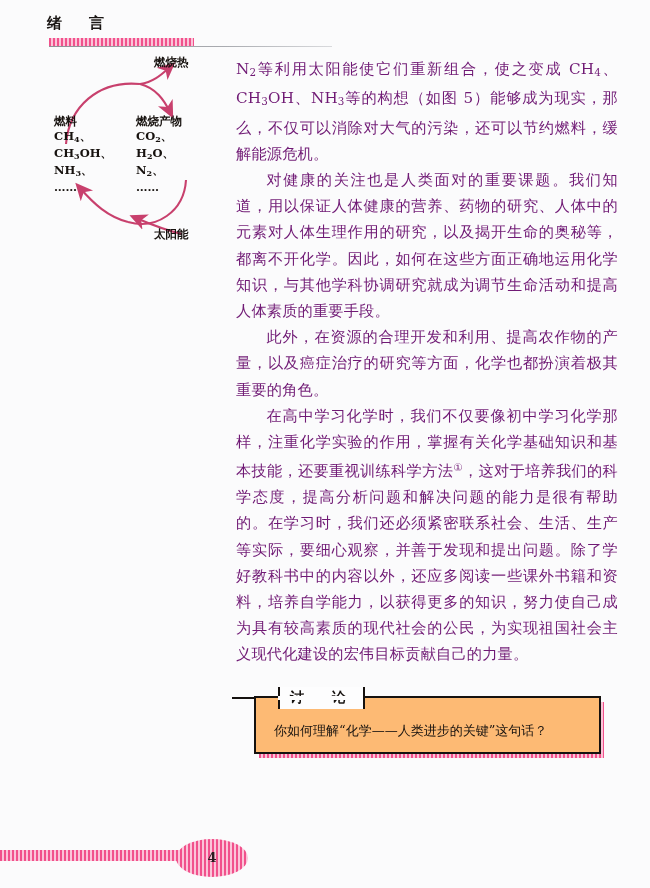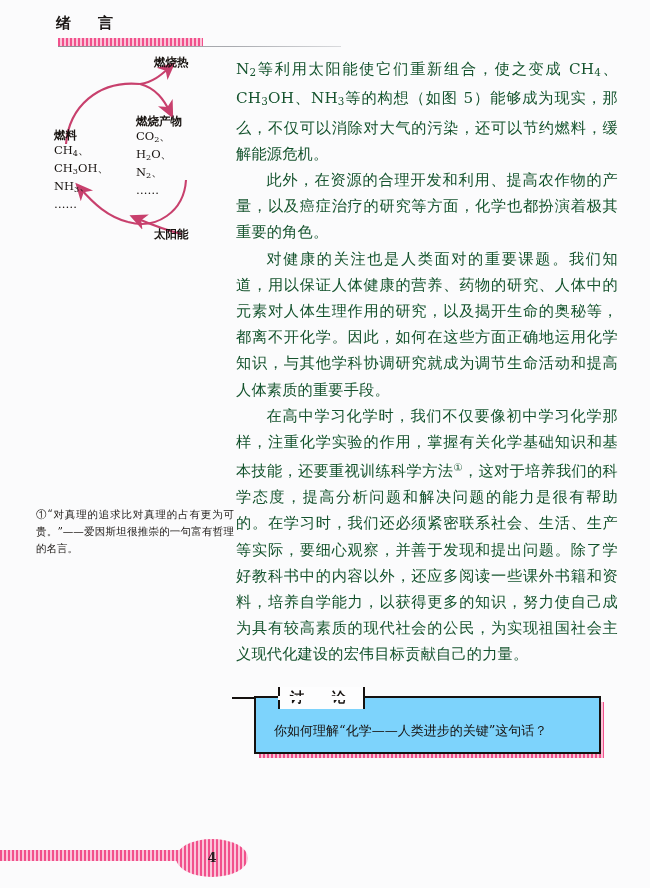--- a/index.html
+++ b/index.html
@@ -13,7 +13,7 @@
   .page{position:absolute;inset:0;}
 
   
-  .header{position:absolute;left:56px;top:14px;width:570px;height:34px;}
+  .header{position:absolute;left:47px;top:14px;width:570px;height:34px;}
   .header-title{
     font-size:15px;font-weight:bold;letter-spacing:6px;
     color:#1a1614;line-height:18px;

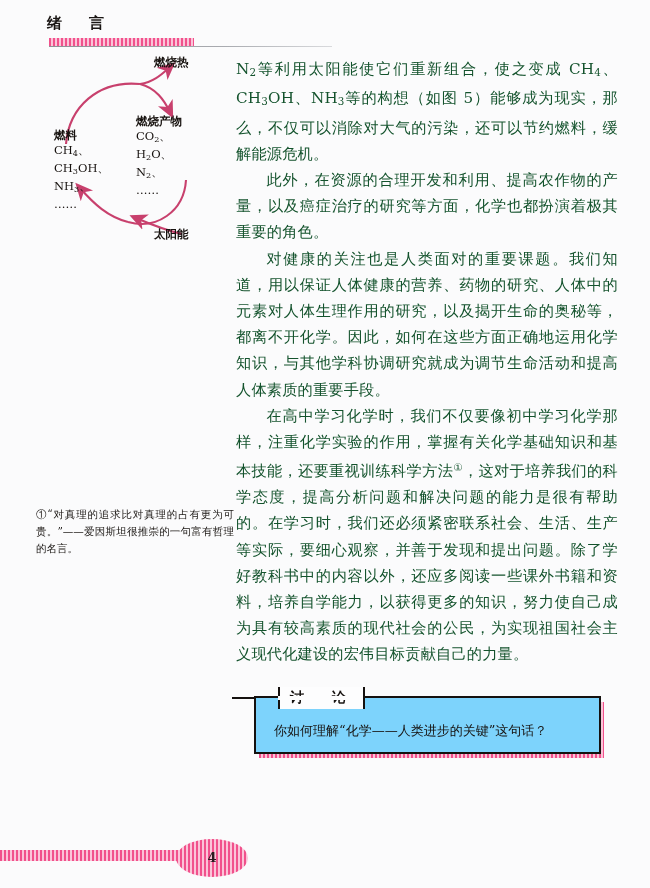--- a/index.html
+++ b/index.html
@@ -68,7 +68,7 @@
   .para{
     font-family:"DejaVu Serif","Liberation Serif",serif;
     font-size:15.2px;line-height:26.2px;
-    color:#14532d;text-align:justify;text-justify:inter-ideograph;
+    color:#701a75;text-align:justify;text-justify:inter-ideograph;
     margin:0 0 0 0;letter-spacing:0.2px;
   }
   .para.indent{text-indent:2em;}

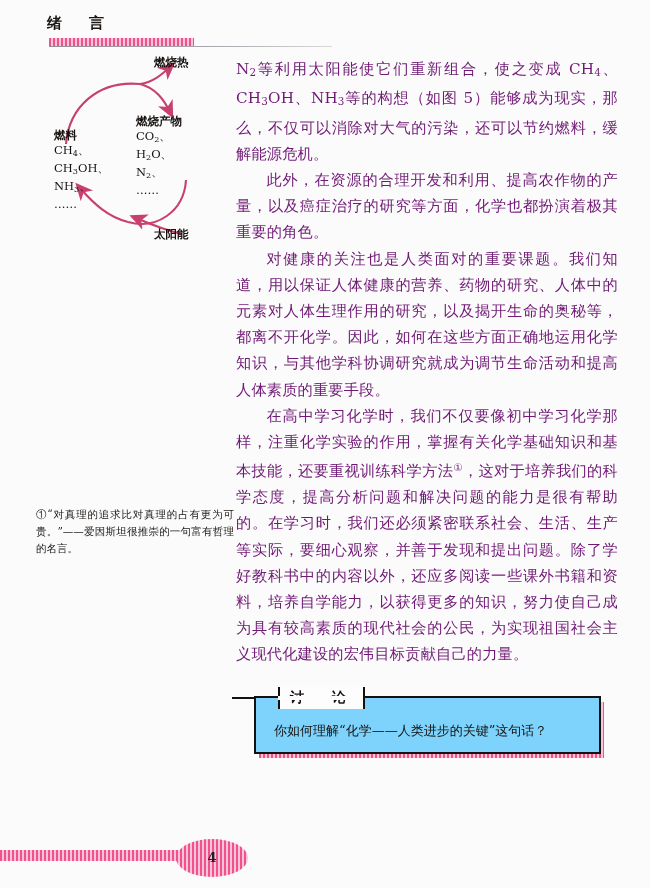--- a/index.html
+++ b/index.html
@@ -43,7 +43,7 @@
   }
   .lbl-heat{left:118px;top:3px;}
   .lbl-solar{left:118px;top:175px;}
-  .lbl-fuel{left:18px;top:76px;}
+  .lbl-fuel{left:18px;top:62px;}
   .lbl-prod{left:100px;top:62px;}
   .formula{font-family:"DejaVu Serif","Liberation Serif",serif;font-weight:normal;}
   .formula sub{font-size:70%;vertical-align:-0.22em;}

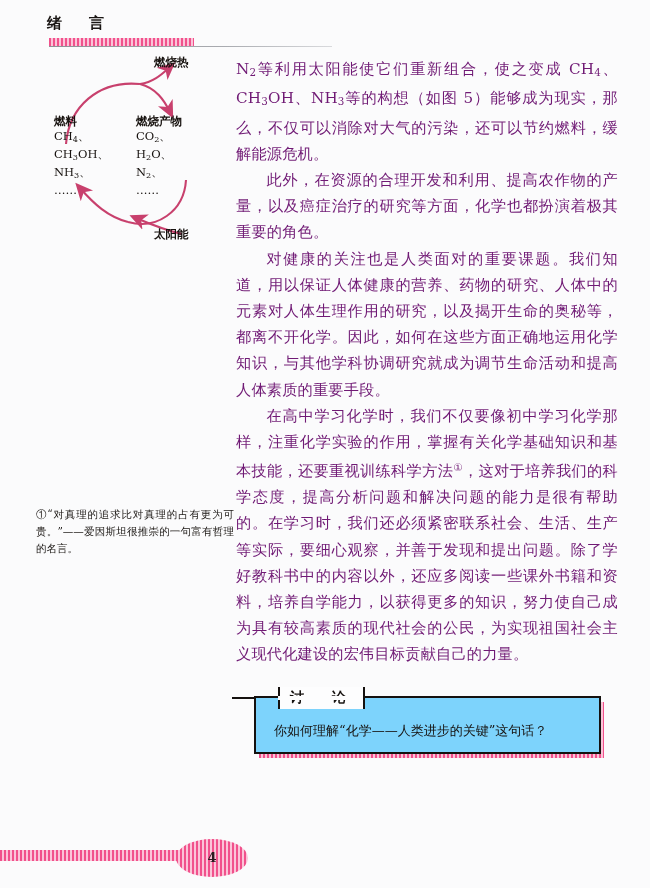--- a/index.html
+++ b/index.html
@@ -45,7 +45,7 @@
   .lbl-solar{left:118px;top:175px;}
   .lbl-fuel{left:18px;top:62px;}
   .lbl-prod{left:100px;top:62px;}
-  .formula{font-family:"DejaVu Serif","Liberation Serif",serif;font-weight:normal;}
+  .formula{font-family:"DejaVu Serif","Liberation Serif",serif;font-weight:bold;}
   .formula sub{font-size:70%;vertical-align:-0.22em;}
 
   .fig-caption{

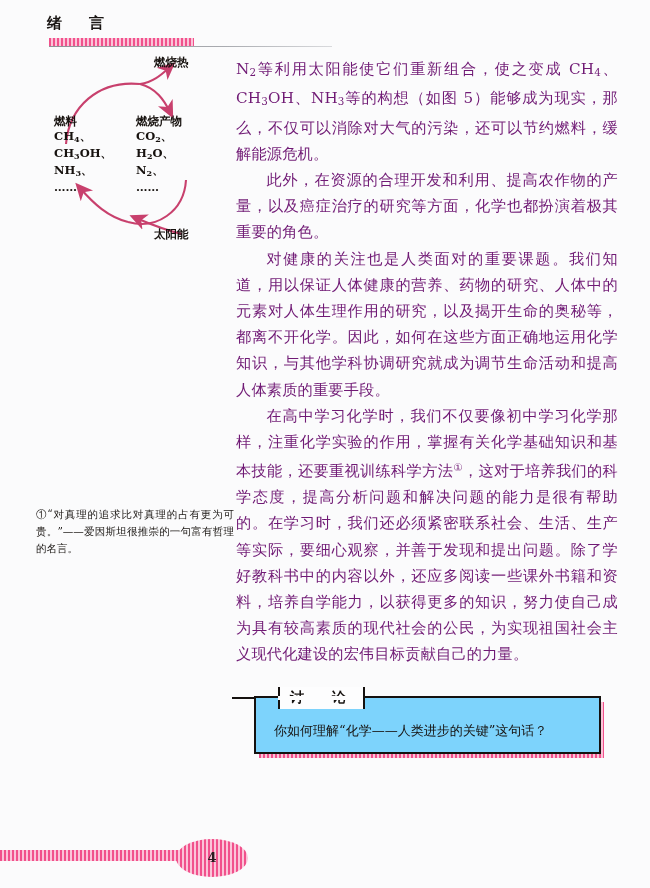--- a/index.html
+++ b/index.html
@@ -176,8 +176,8 @@
   <div class="col-right">
     <div id="paras">
         <div class="para"><span>N</span><sub>2</sub><span>等利用太阳能使它们重新组合，使之变成 CH</span><sub>4</sub><span>、CH</span><sub>3</sub><span>OH、NH</span><sub>3</sub><span>等的构想（如图 5）能够成为现实，那么，不仅可以消除对大气的污染，还可以节约燃料，缓解能源危机。</span></div>
+        <div class="para indent"><span>对健康的关注也是人类面对的重要课题。我们知道，用以保证人体健康的营养、药物的研究、人体中的元素对人体生理作用的研究，以及揭开生命的奥秘等，都离不开化学。因此，如何在这些方面正确地运用化学知识，与其他学科协调研究就成为调节生命活动和提高人体素质的重要手段。</span></div>
         <div class="para indent"><span>此外，在资源的合理开发和利用、提高农作物的产量，以及癌症治疗的研究等方面，化学也都扮演着极其重要的角色。</span></div>
-        <div class="para indent"><span>对健康的关注也是人类面对的重要课题。我们知道，用以保证人体健康的营养、药物的研究、人体中的元素对人体生理作用的研究，以及揭开生命的奥秘等，都离不开化学。因此，如何在这些方面正确地运用化学知识，与其他学科协调研究就成为调节生命活动和提高人体素质的重要手段。</span></div>
         <div class="para indent"><span>在高中学习化学时，我们不仅要像初中学习化学那样，注重化学实验的作用，掌握有关化学基础知识和基本技能，还要重视训练科学方法</span><span class="sup-note">①</span><span>，这对于培养我们的科学态度，提高分析问题和解决问题的能力是很有帮助的。在学习时，我们还必须紧密联系社会、生活、生产等实际，要细心观察，并善于发现和提出问题。除了学好教科书中的内容以外，还应多阅读一些课外书籍和资料，培养自学能力，以获得更多的知识，努力使自己成为具有较高素质的现代社会的公民，为实现祖国社会主义现代化建设的宏伟目标贡献自己的力量。</span></div>
       </div>
   </div>

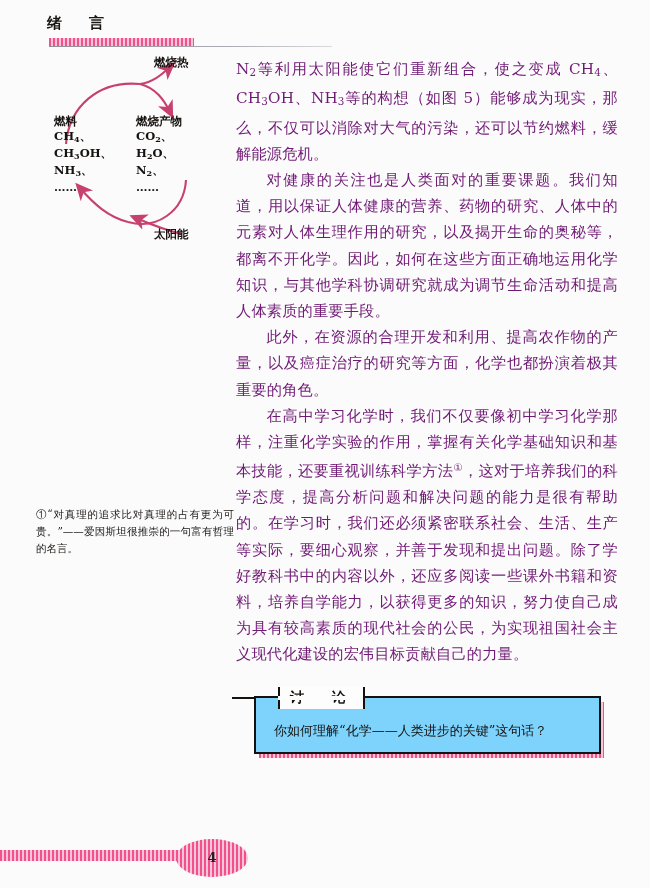--- a/index.html
+++ b/index.html
@@ -169,9 +169,6 @@
 
   </div>
 
-  <div class="footnote">
-    <span>①</span><span>“对真理的追求比对真理的占有更为可贵。”——爱因斯坦很推崇的一句富有哲理的名言。</span>
-  </div>
 
   <div class="col-right">
     <div id="paras">

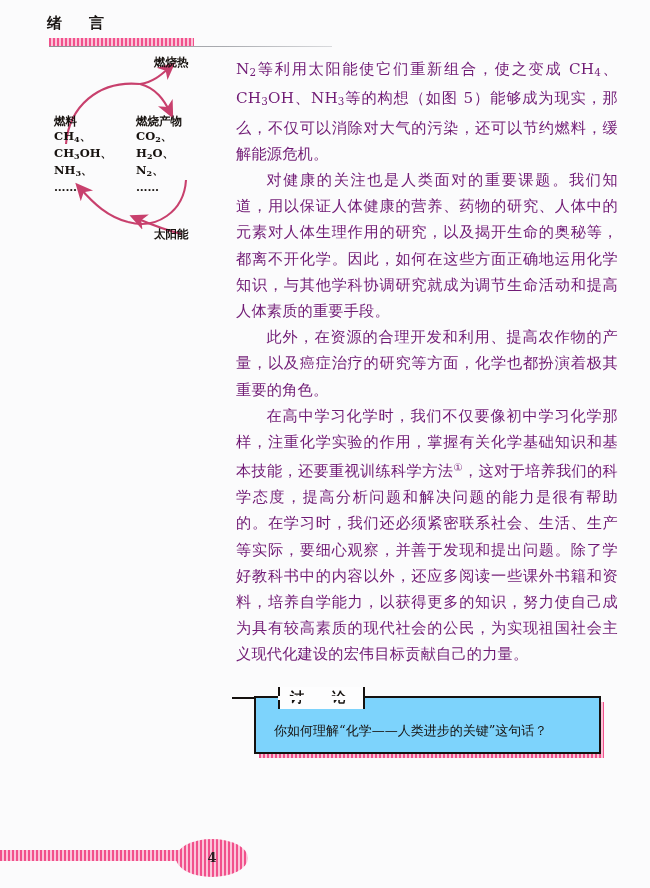--- a/index.html
+++ b/index.html
@@ -82,7 +82,7 @@
   }
   .discuss-box{
     position:absolute;left:0;top:0;width:343px;height:54px;
-    border:2px solid #15110f;background:#7dd3fc;
+    border:2px solid #15110f;background:#fdba74;
   }
   .discuss-tab{
     position:absolute;left:22px;top:-11px;

